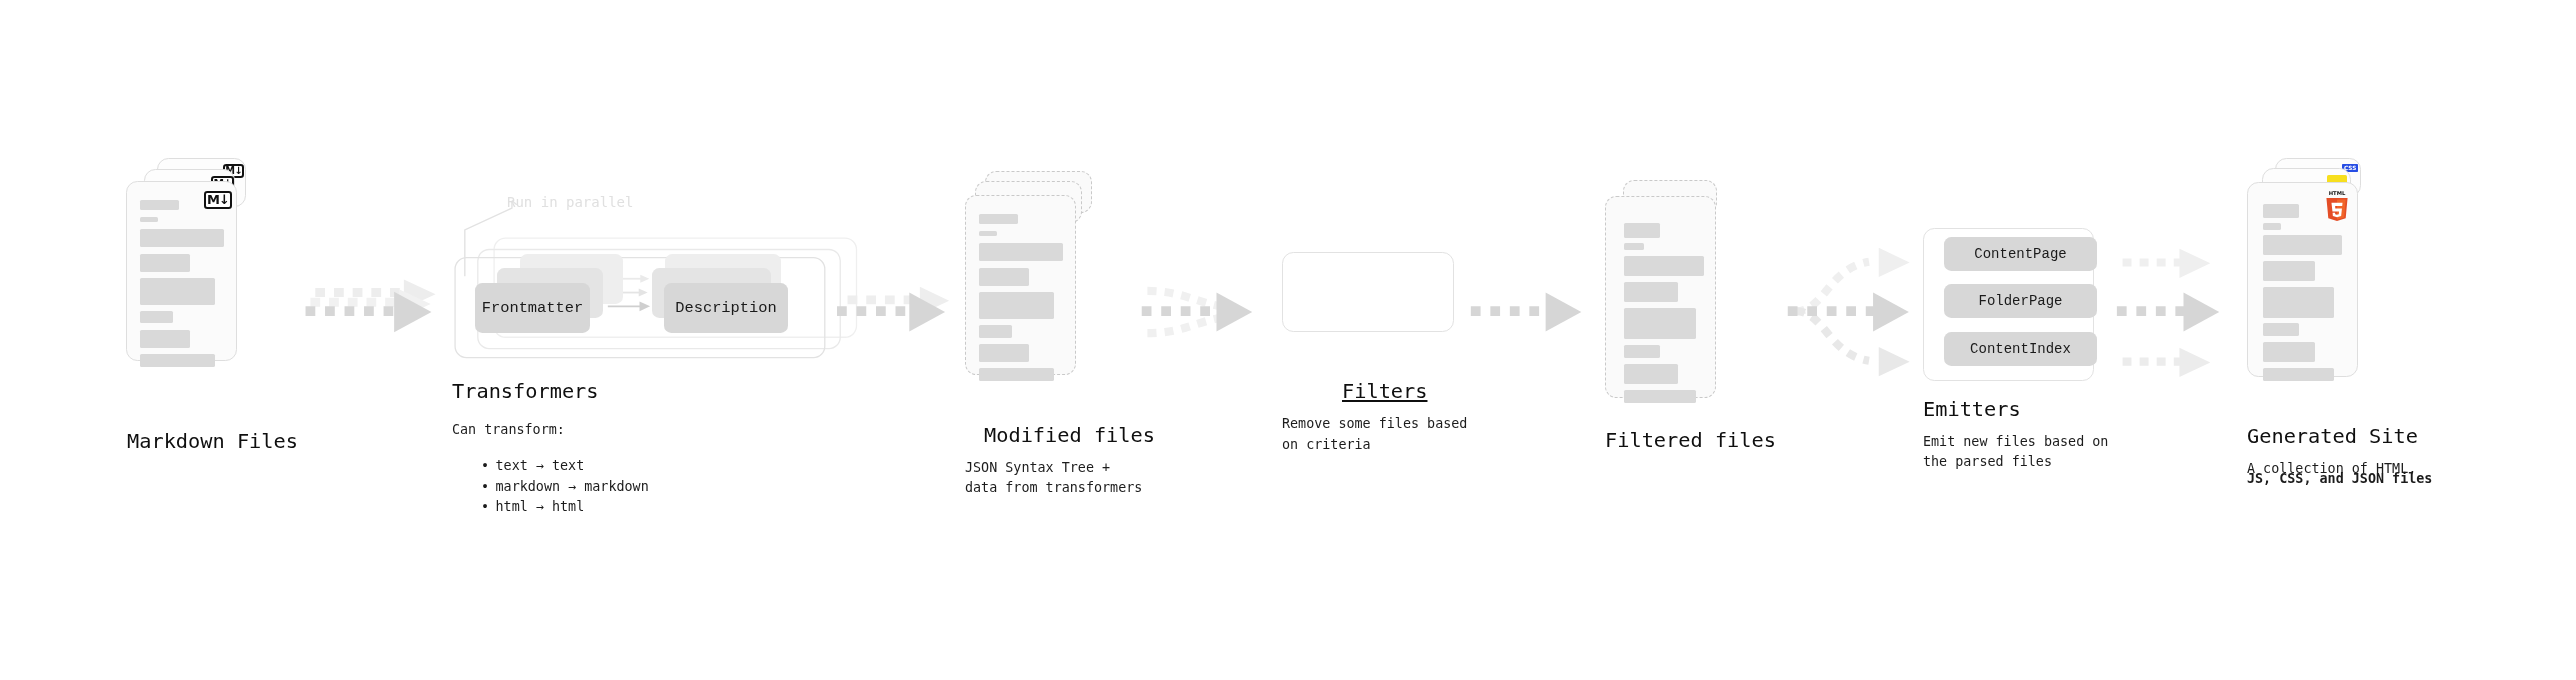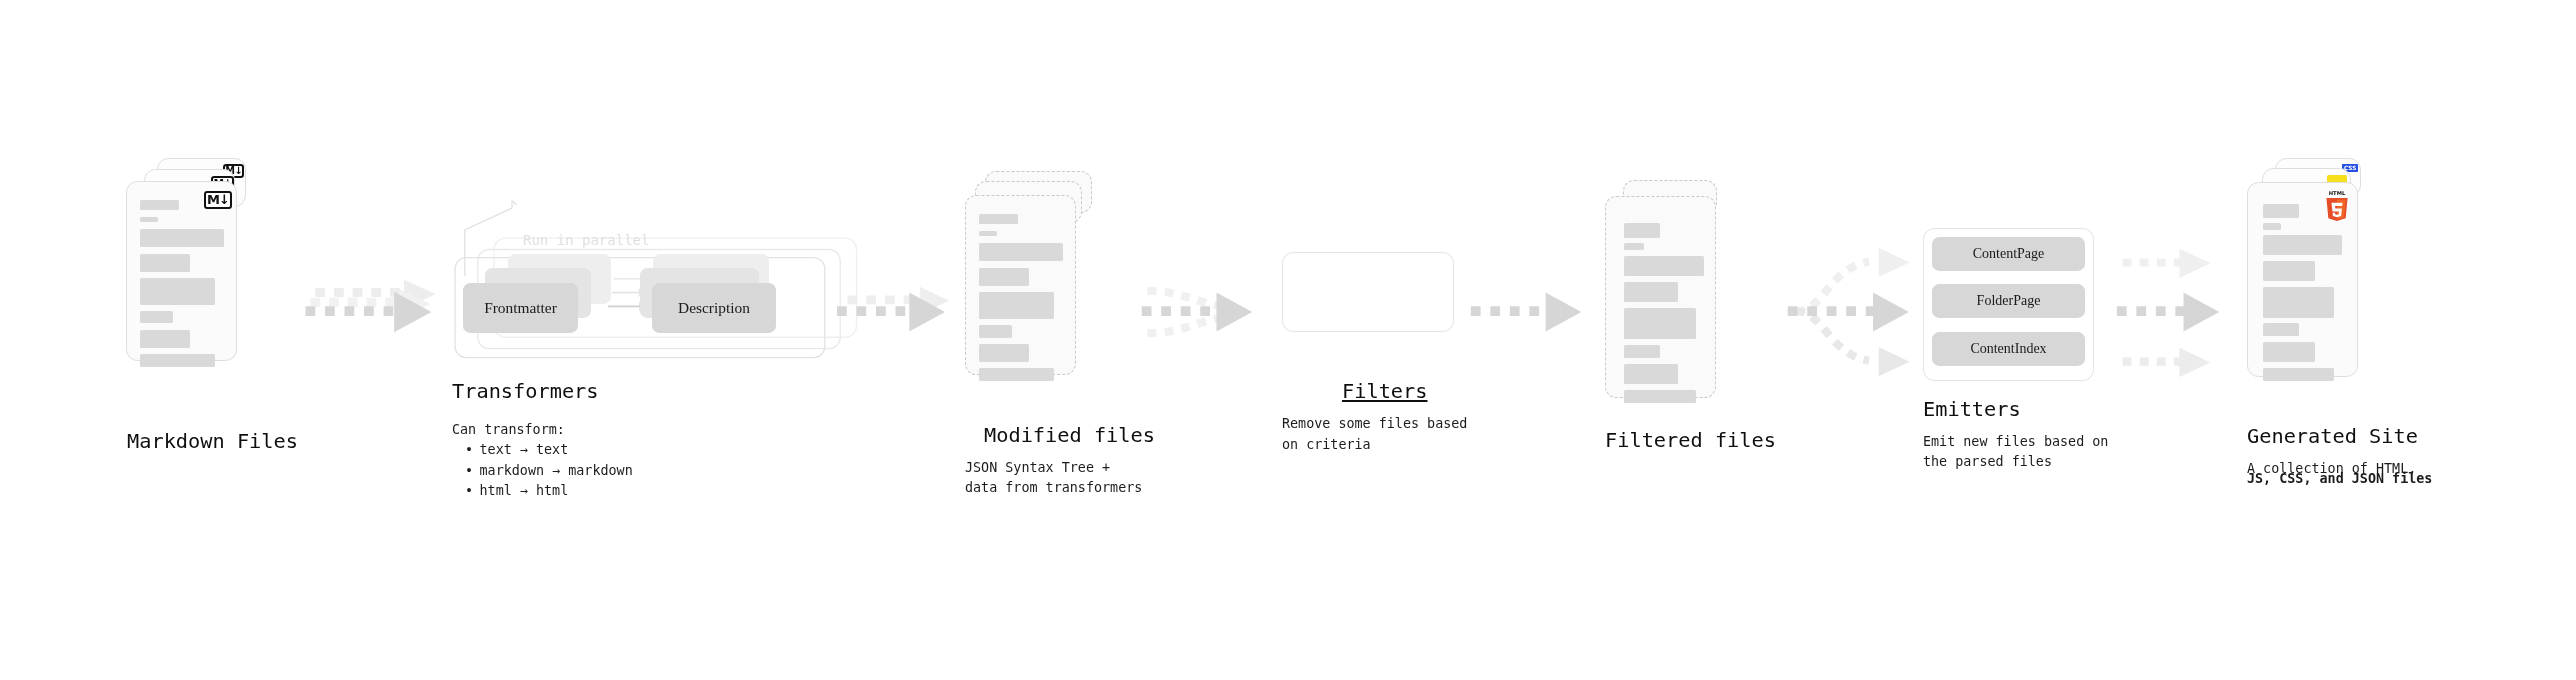--- a/index.html
+++ b/index.html
@@ -255,7 +255,7 @@
 
   <div class="title" style="left:127px; top:429px;">Markdown Files</div>
 
-  <div class="faint-label" style="left:523px; top:194px;margin-top:38px;">Run in parallel</div>
+  <div class="faint-label" style="left:507px; top:194px;">Run in parallel</div>
 
   <div class="pill ghost2" style="left:508px; top:254px; width:103px; height:50px;"></div>
   <div class="pill ghost2" style="left:653px; top:254px; width:116px; height:50px;"></div>

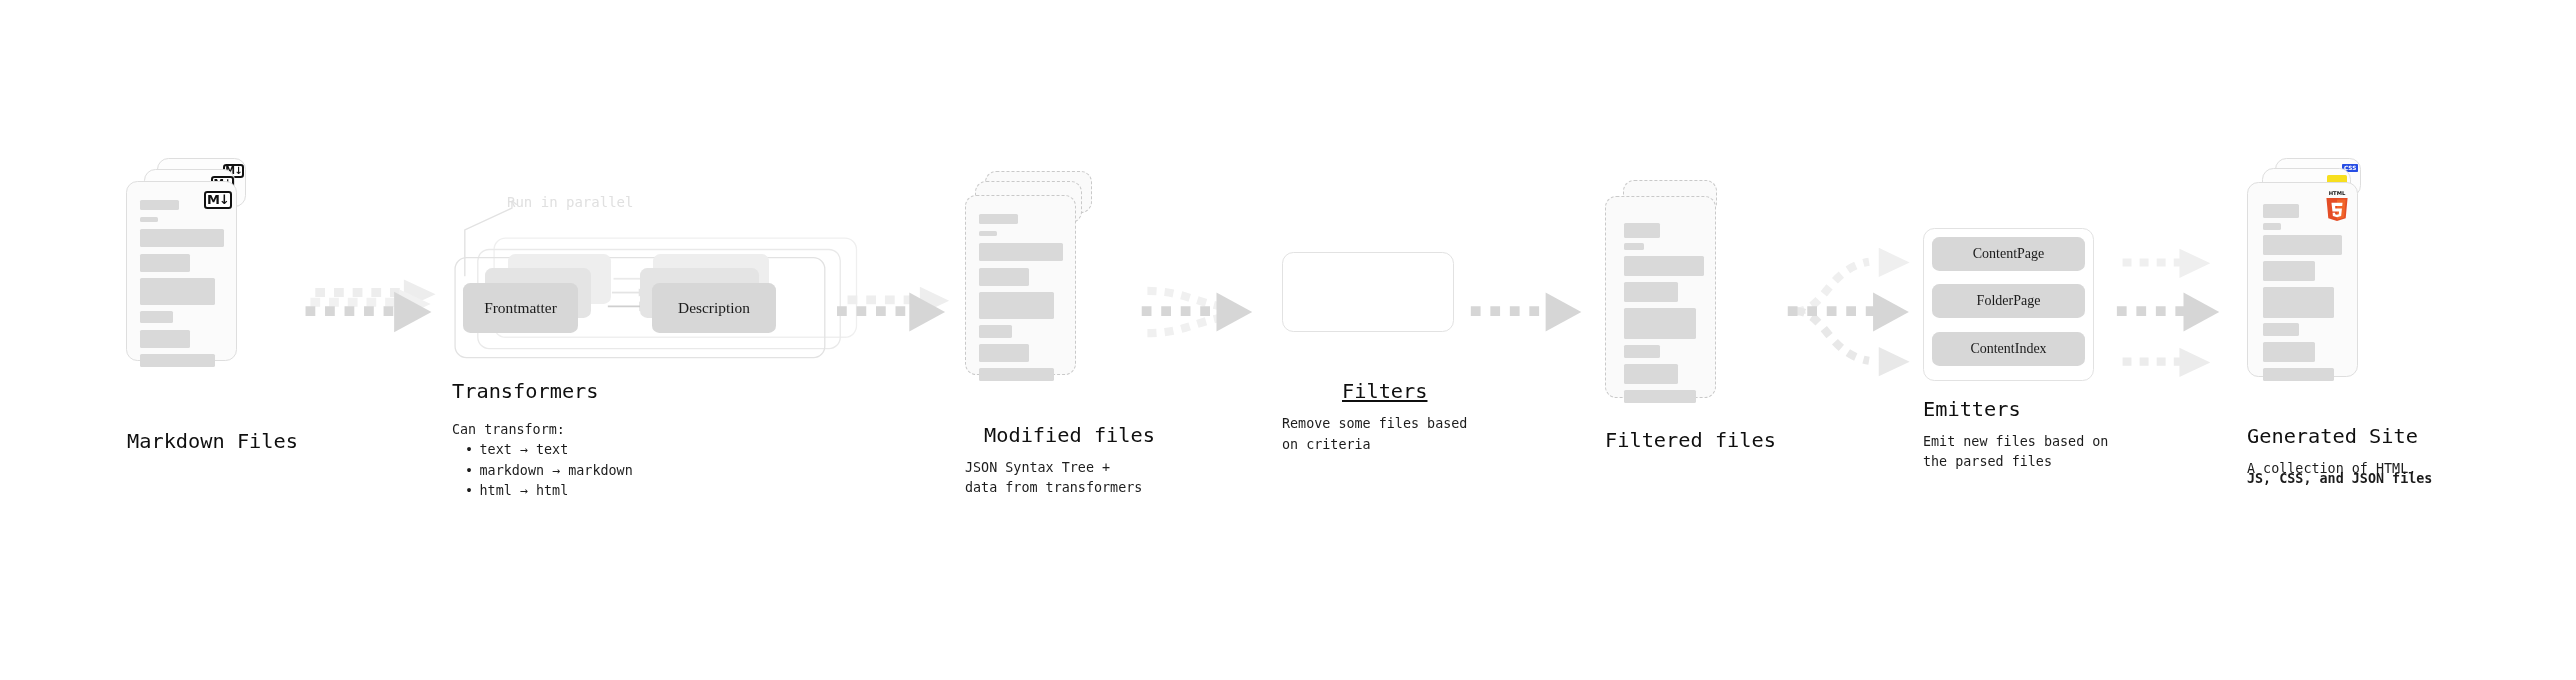--- a/index.html
+++ b/index.html
@@ -99,9 +99,10 @@
     align-items: center;
     justify-content: center;
     color: #1a1a1a;
-    font-family: Liberation Serif, serif;
+    font-family: Liberation Mono, monospace;
     font-size: 15.4px;
     white-space: nowrap;
+    margin-left: 12px;
   }
   .pill.ghost1 { background: #e4e4e4; color: transparent; }
   .pill.ghost2 { background: #eeeeee; color: transparent; }

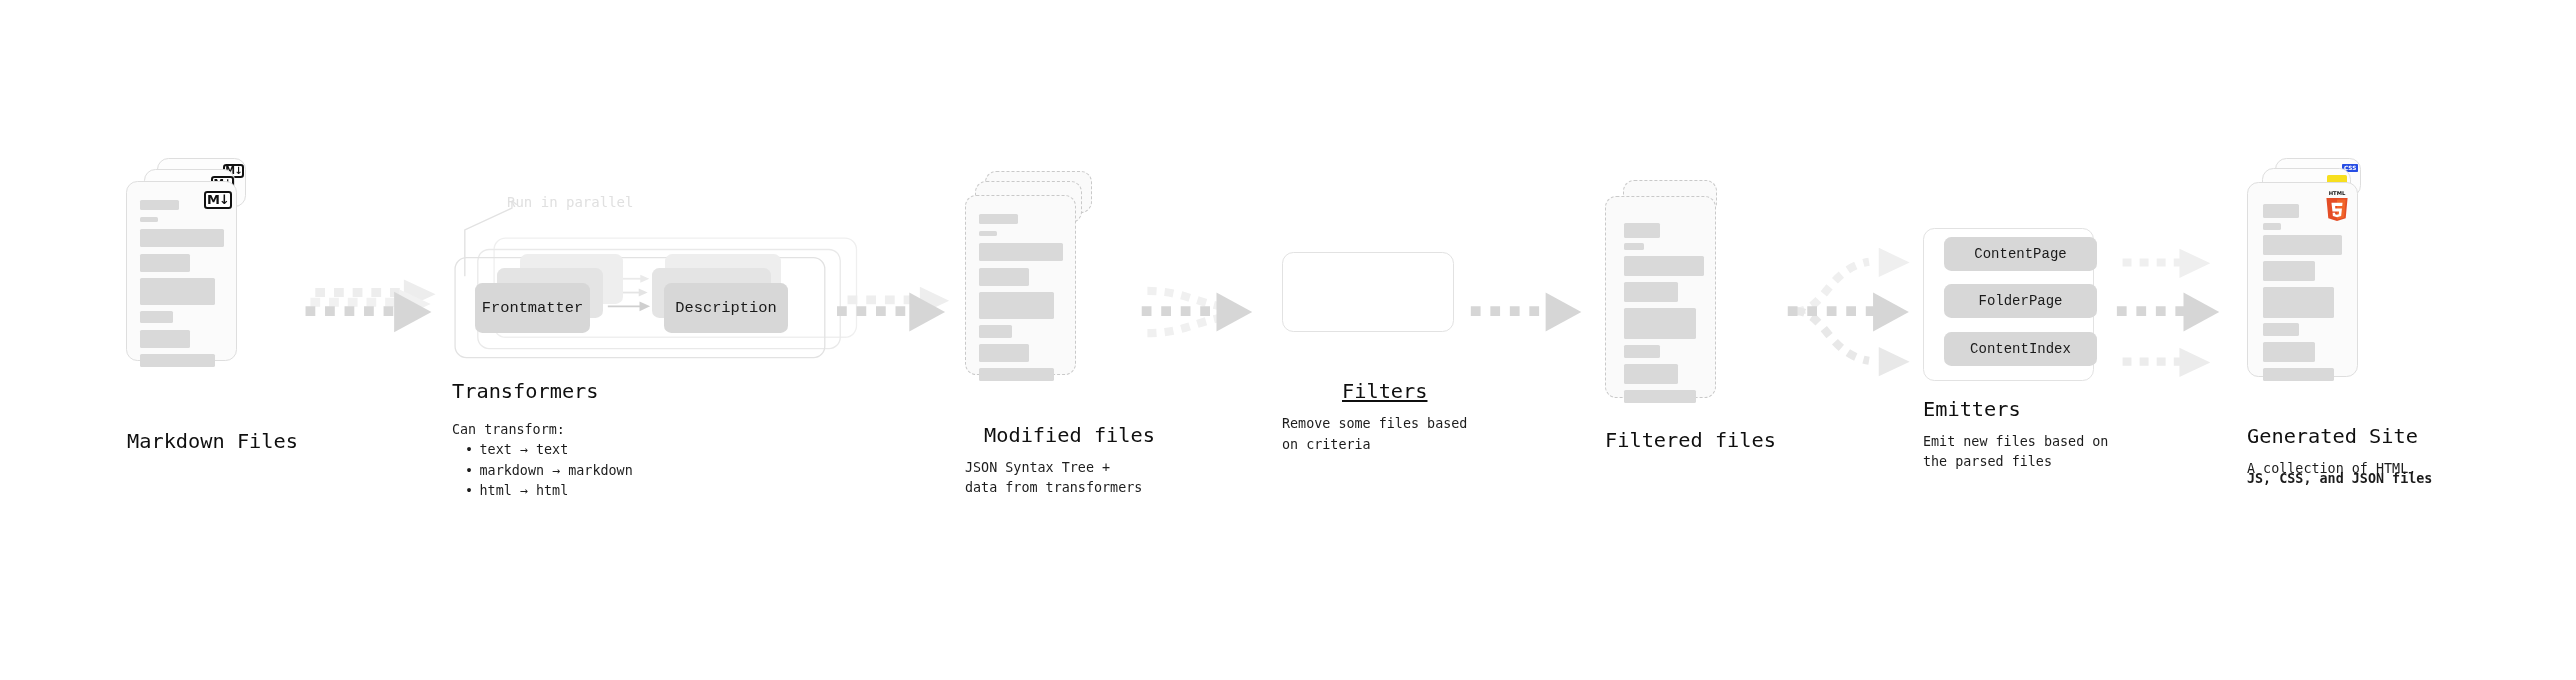--- a/index.html
+++ b/index.html
@@ -140,7 +140,7 @@
     color: #1c1c1c;
   }
   .bullets .lead { display: block; }
-  .bullets ul { margin: 0; padding-left: 13px; list-style: none; }
+  .bullets ul { margin: 16px; padding-left: 13px; list-style: none; }
   .bullets li { white-space: pre; }
   .bullets li::before { content: "\2022"; margin-right: 6.5px; }
 

